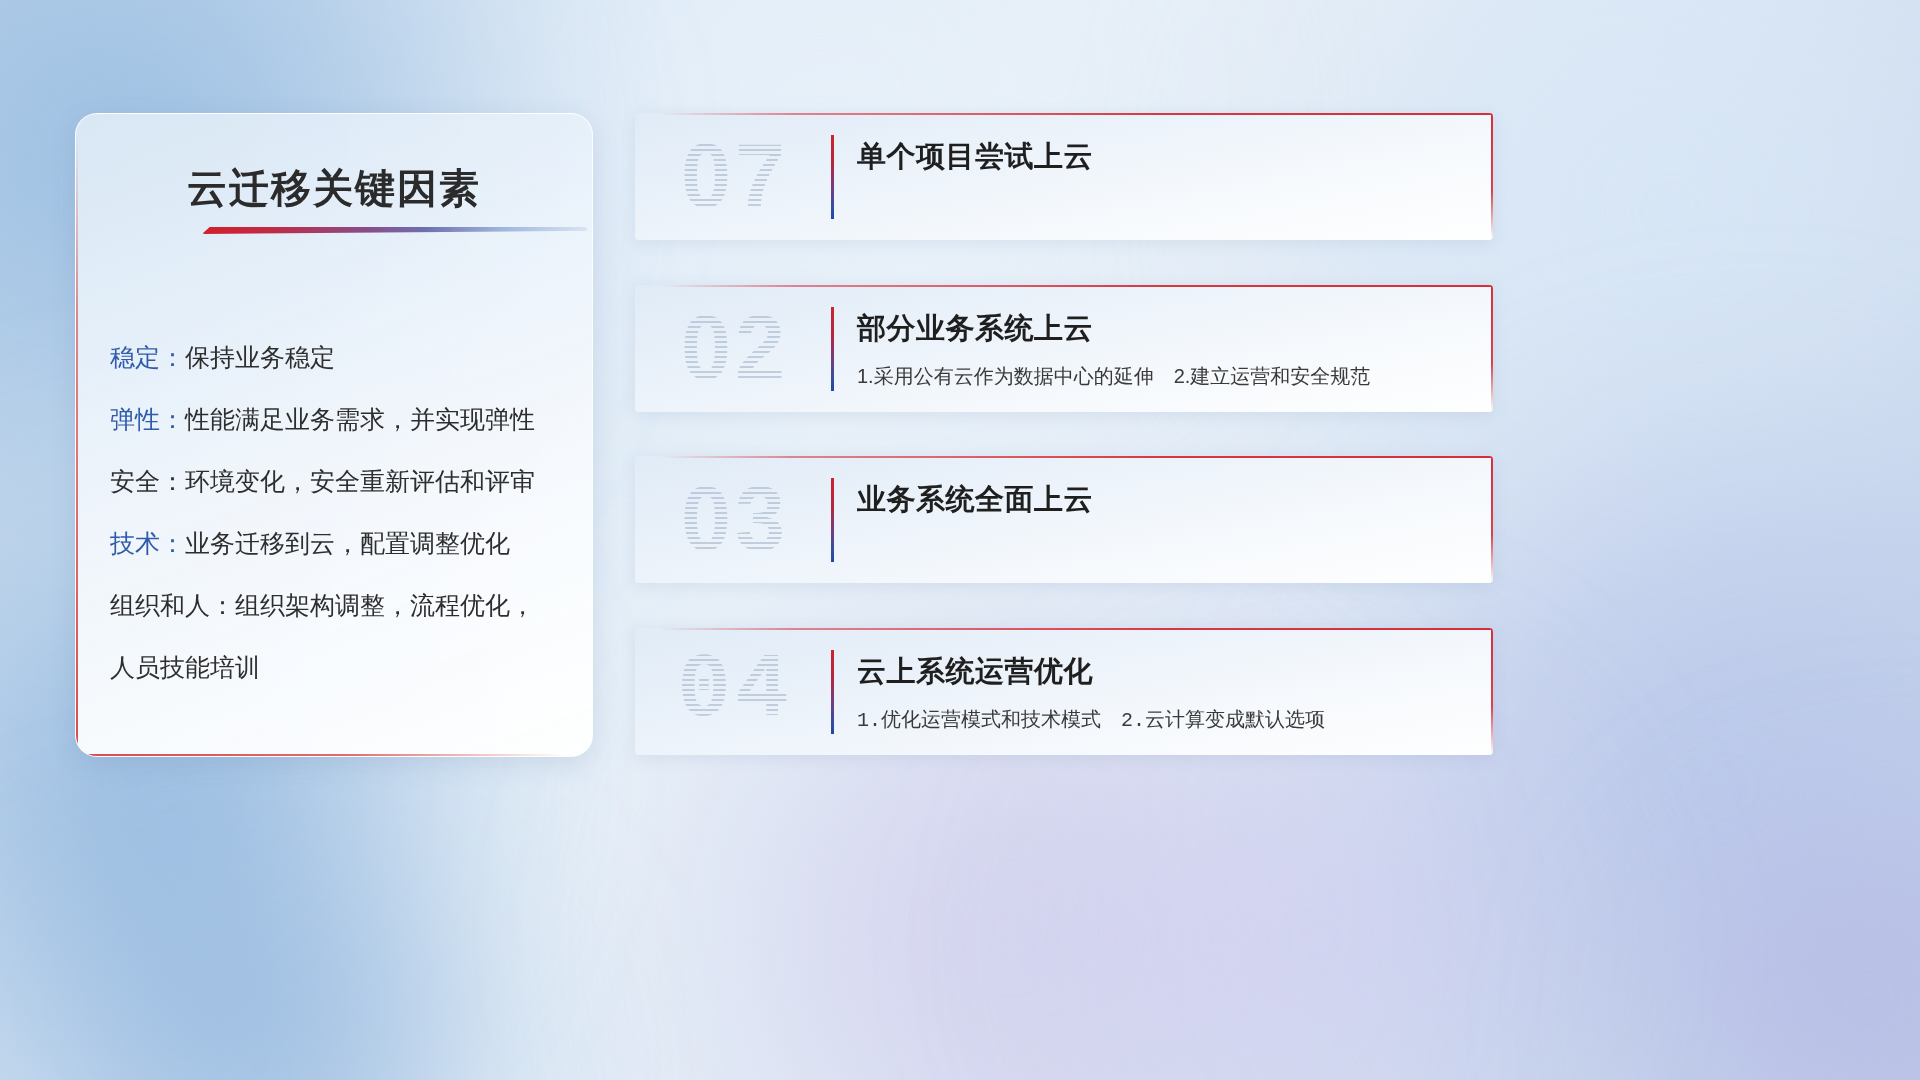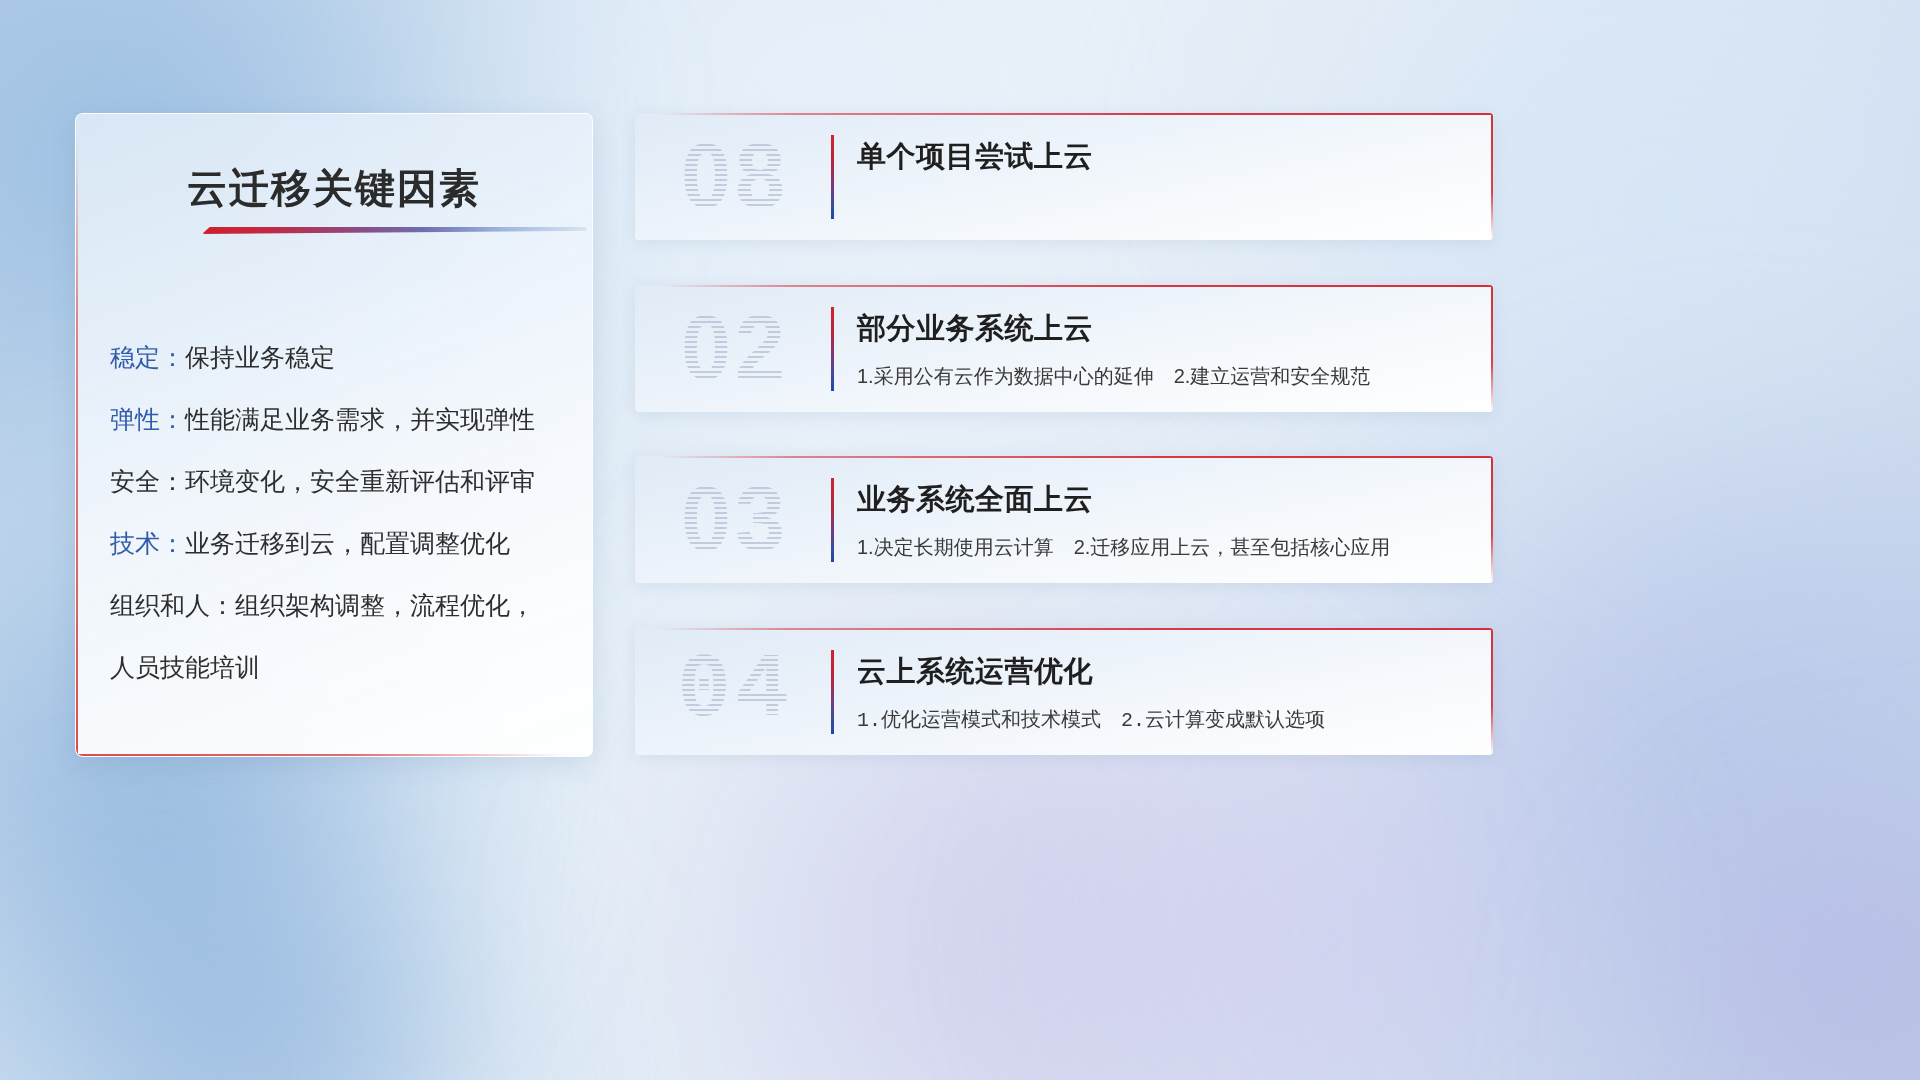--- a/index.html
+++ b/index.html
@@ -47,7 +47,7 @@
   
   #left-panel{
     position:absolute;left:75px;top:113px;width:516px;height:642px;
-    border-radius:8px;
+    border-radius:22px;
     border:1px solid rgba(255,255,255,.85);
     box-shadow:0 6px 26px rgba(90,120,160,.16);
     background:

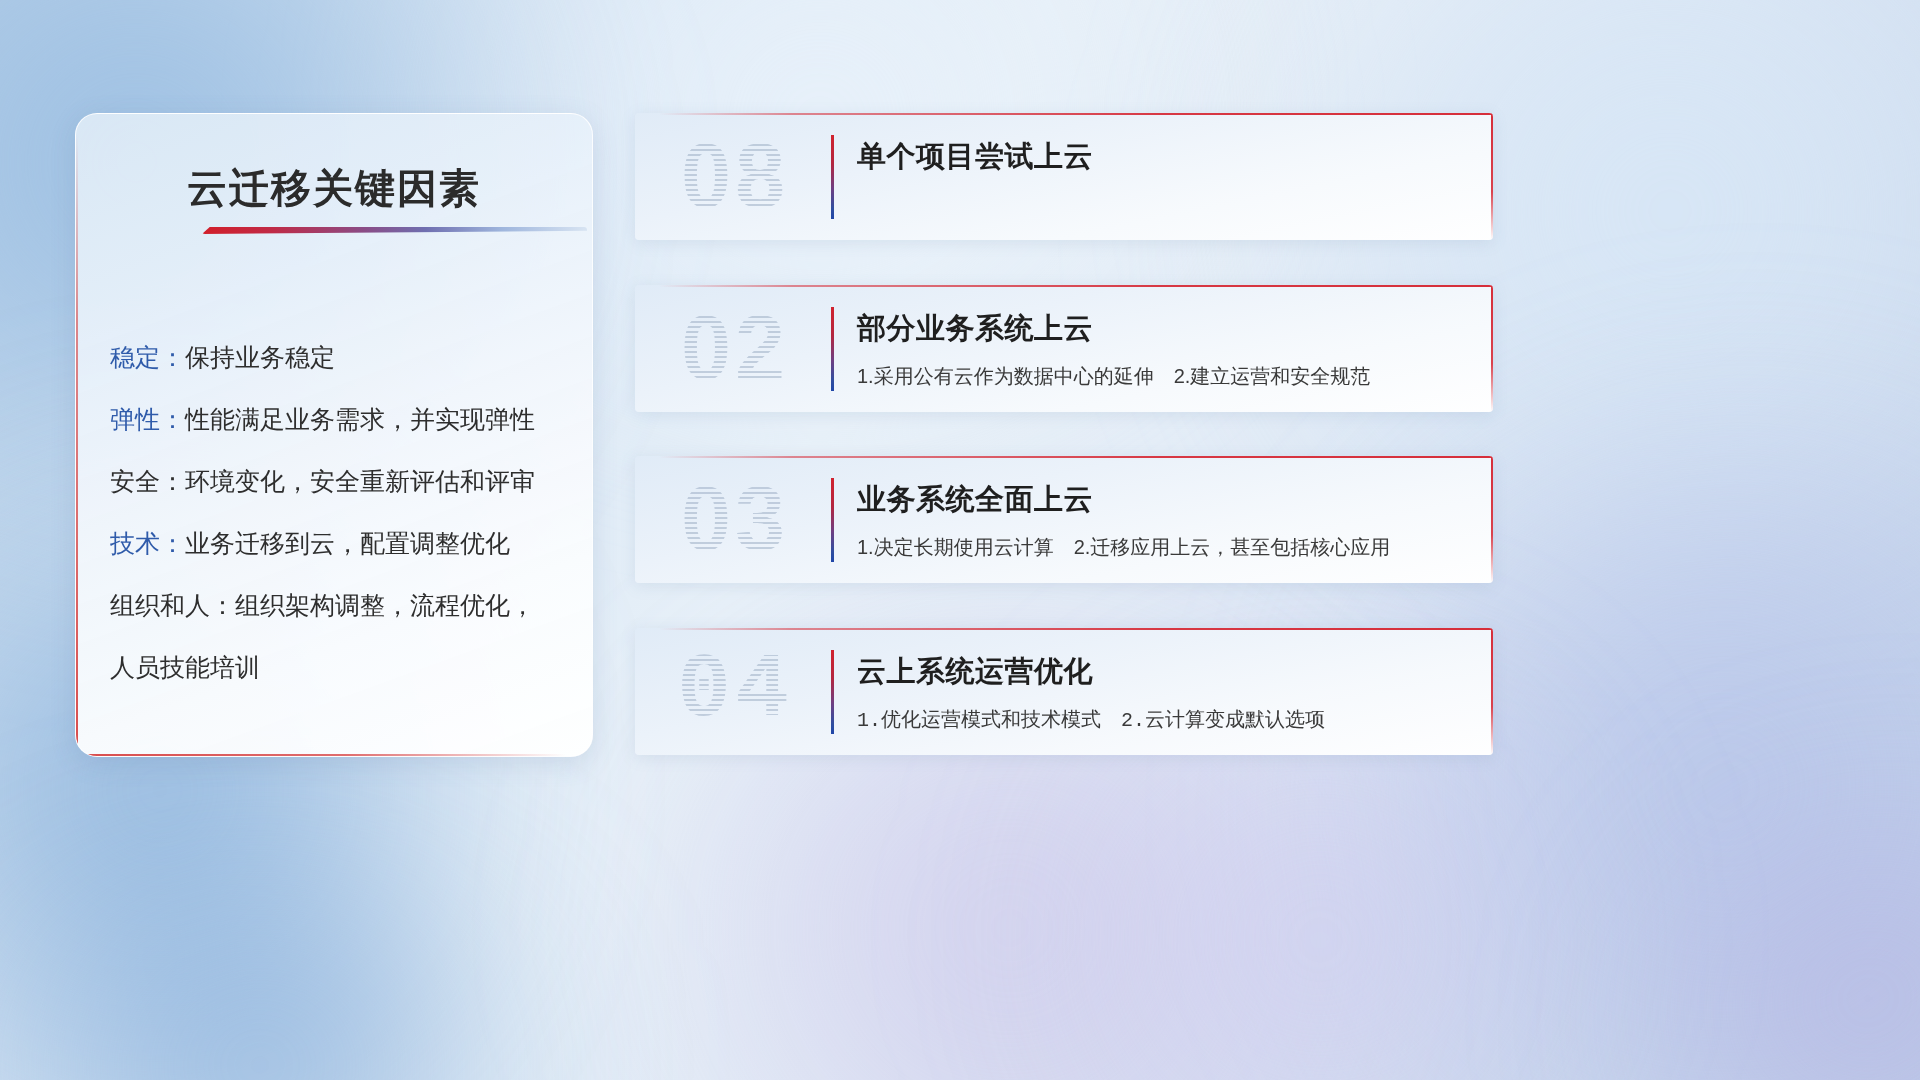--- a/index.html
+++ b/index.html
@@ -167,7 +167,7 @@
 </div>
 
 <div class="card" id="card-0">
-  <div class="card-num">08</div>
+  <div class="card-num">07</div>
   <div class="card-divider"></div>
   <div class="card-title">单个项目尝试上云</div>
 </div>

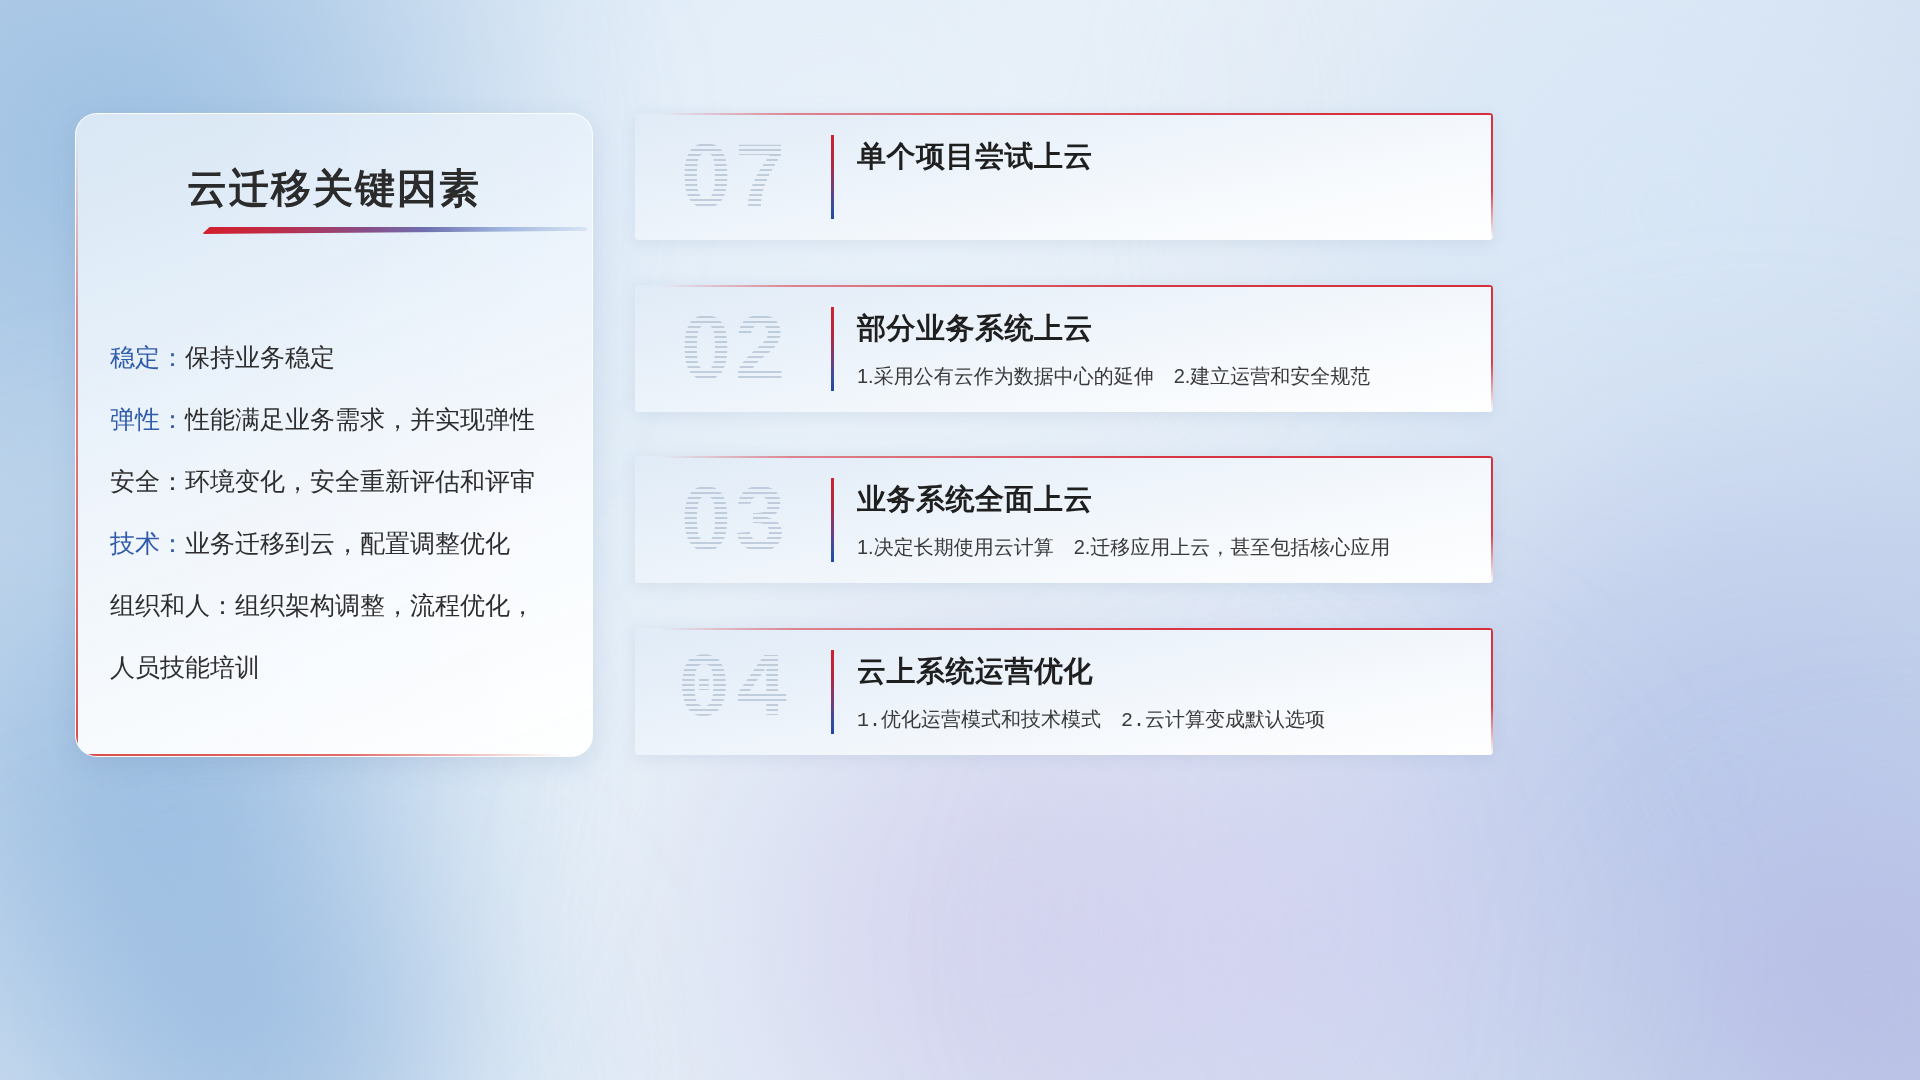--- a/index.html
+++ b/index.html
@@ -183,7 +183,6 @@
   <div class="card-num">03</div>
   <div class="card-divider"></div>
   <div class="card-title">业务系统全面上云</div>
-  <div class="card-sub">1.决定长期使用云计算　2.迁移应用上云，甚至包括核心应用</div>
 </div>
 
 <div class="card" id="card-3">

